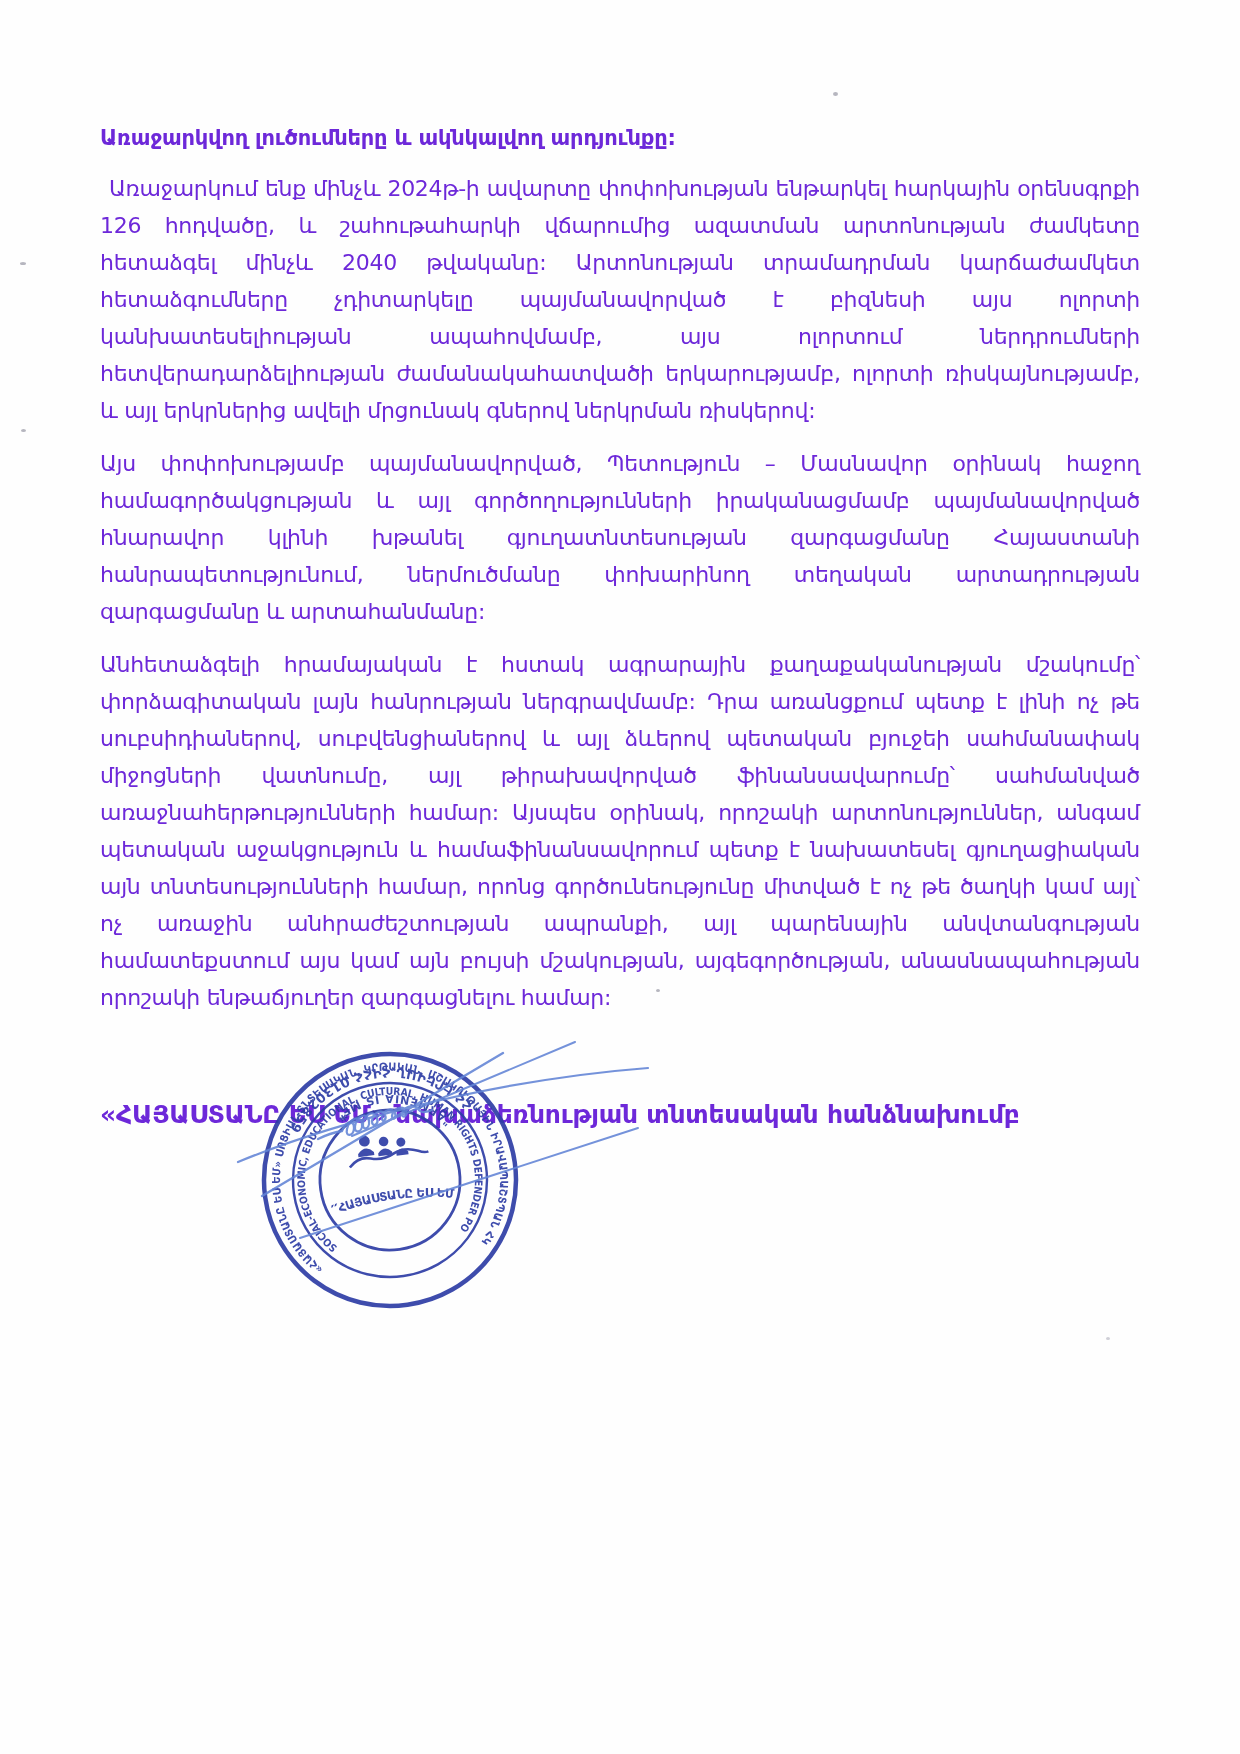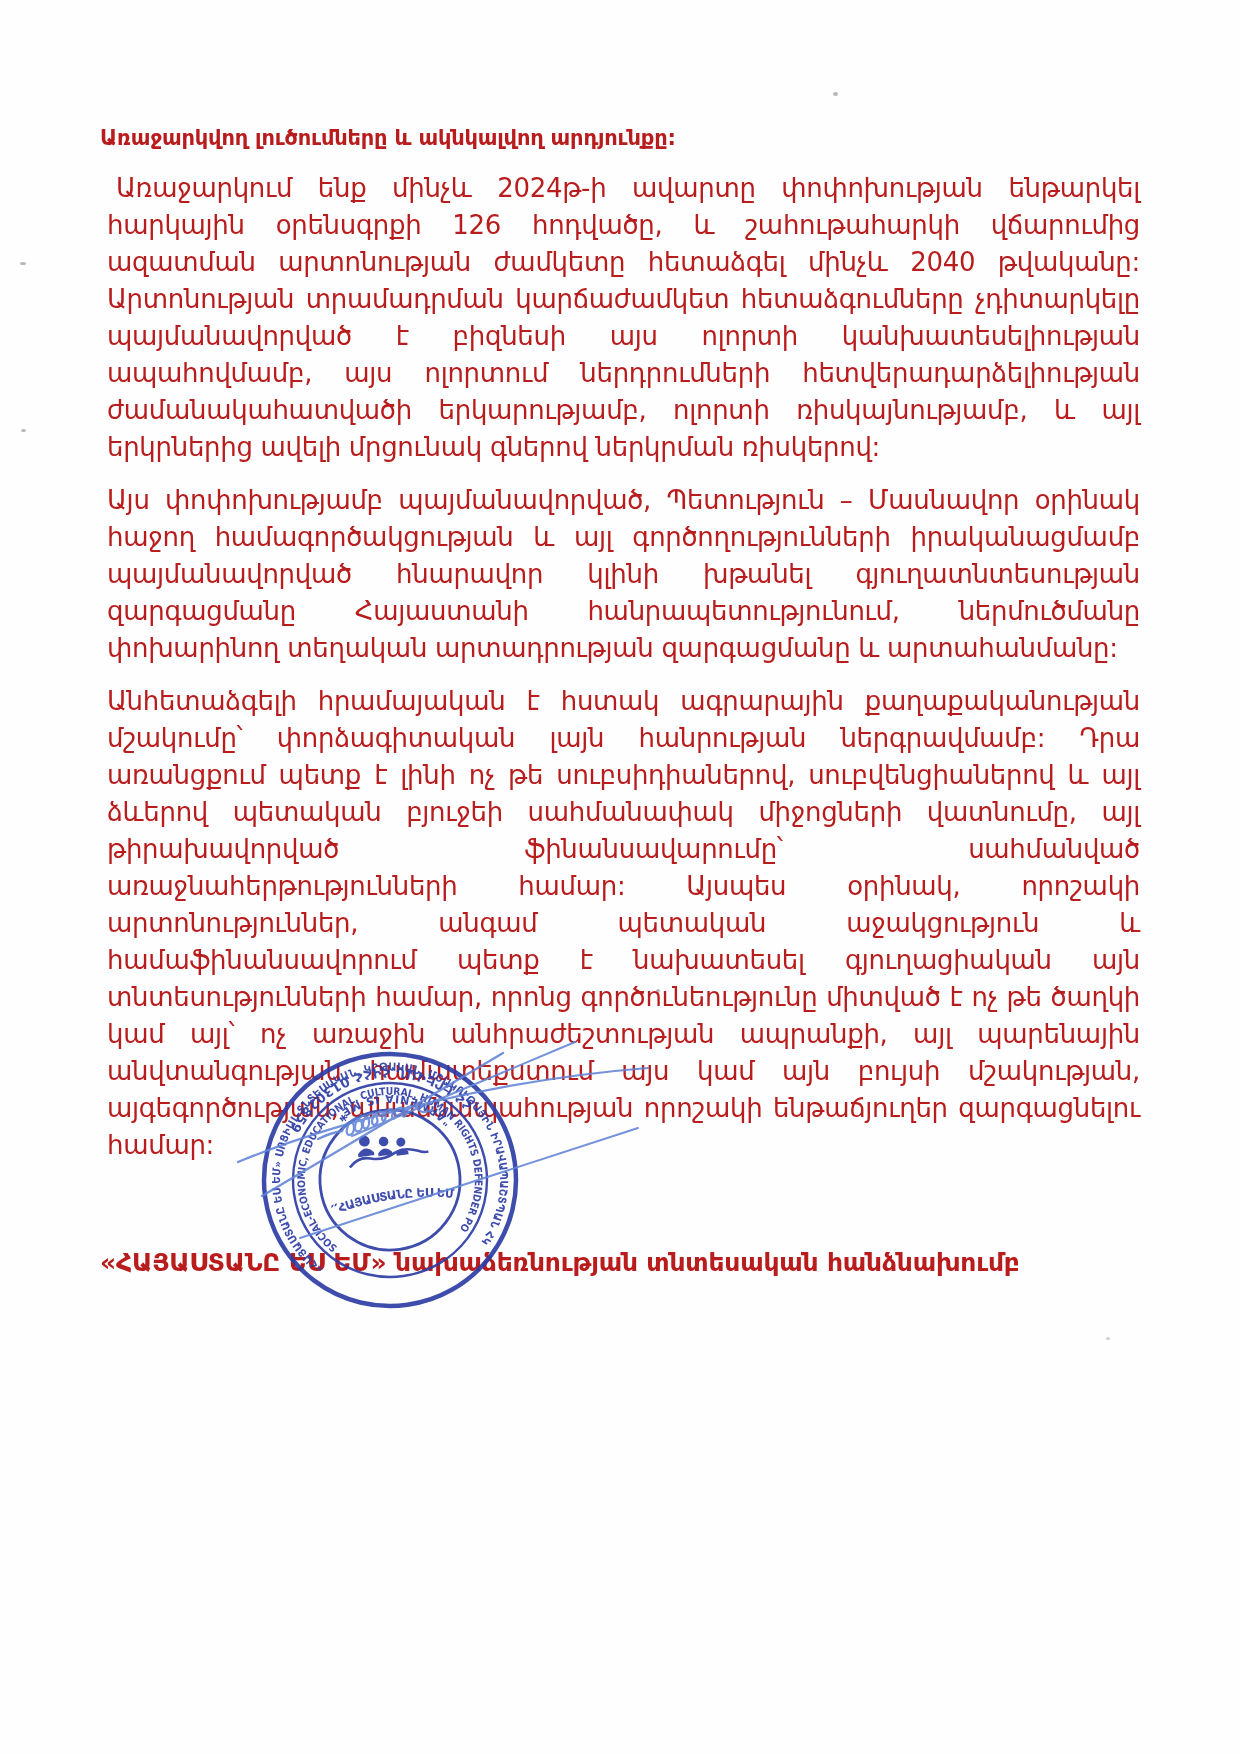--- a/index.html
+++ b/index.html
@@ -10,7 +10,7 @@
     background:#fefefe;
     overflow:hidden;
     font-family:"DejaVu Sans",sans-serif;
-    color:#b91c1c;
+    color:#6d28d9;
   }
   .content{
     position:absolute;

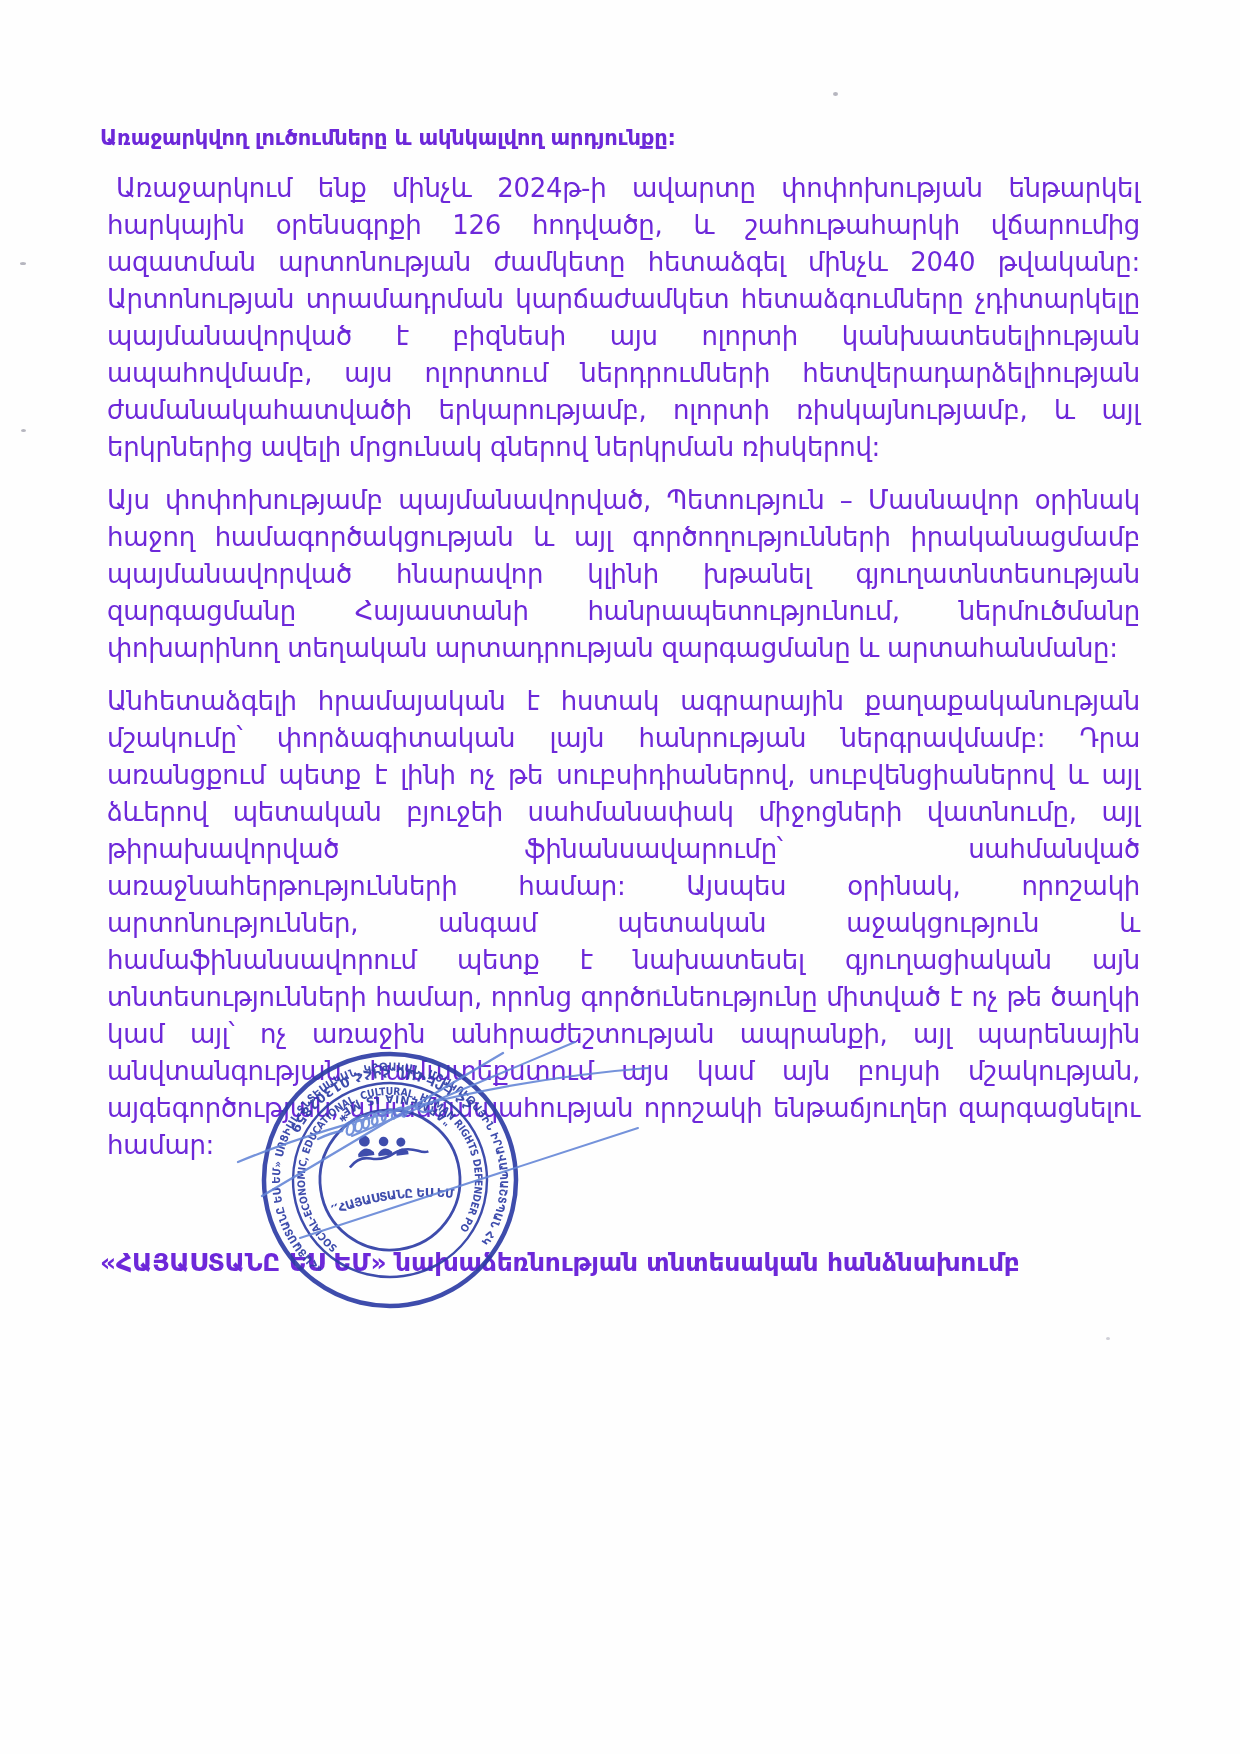--- a/index.html
+++ b/index.html
@@ -24,11 +24,11 @@
     letter-spacing:-0.2px;
   }
   .doc-par{
-    font-size:26px;
+    font-size:22px;
     line-height:37px;
     letter-spacing:-0.3px;
     text-align:justify;
-    margin:0 0 16px 7px;
+    margin:0 0 16px 0;
   }
   .indent-sm{text-indent:9px;}
   .committee{

